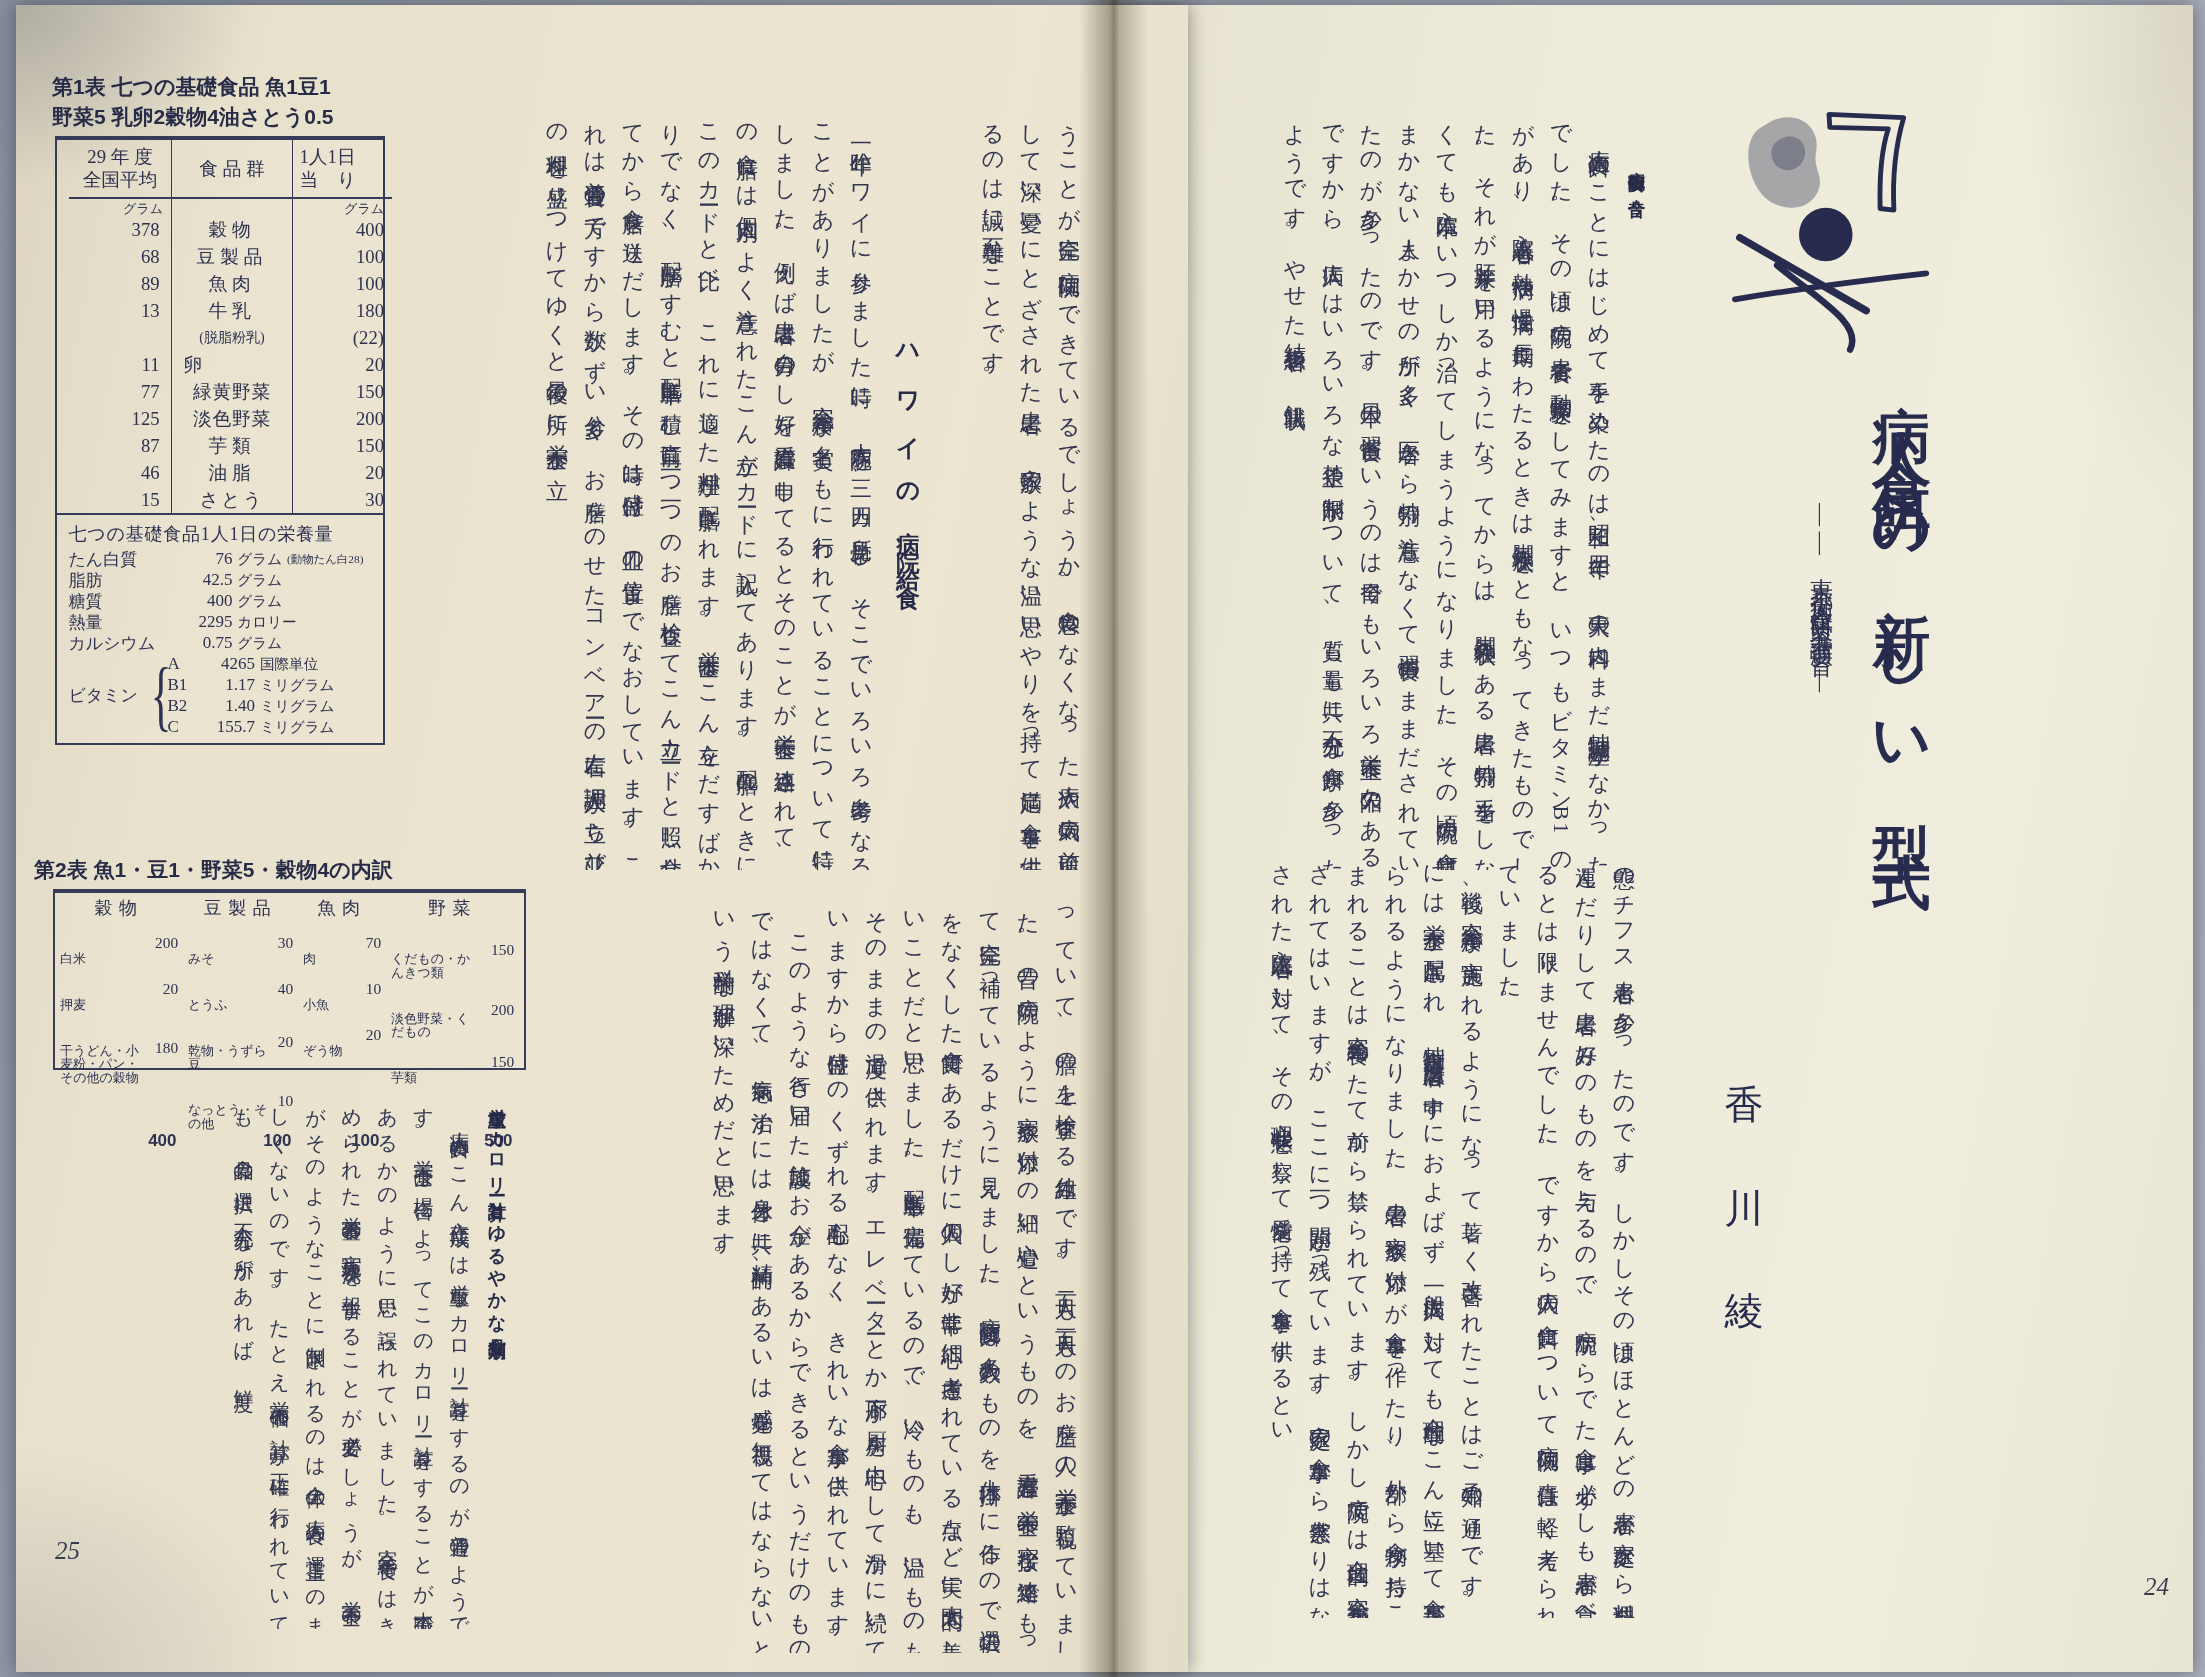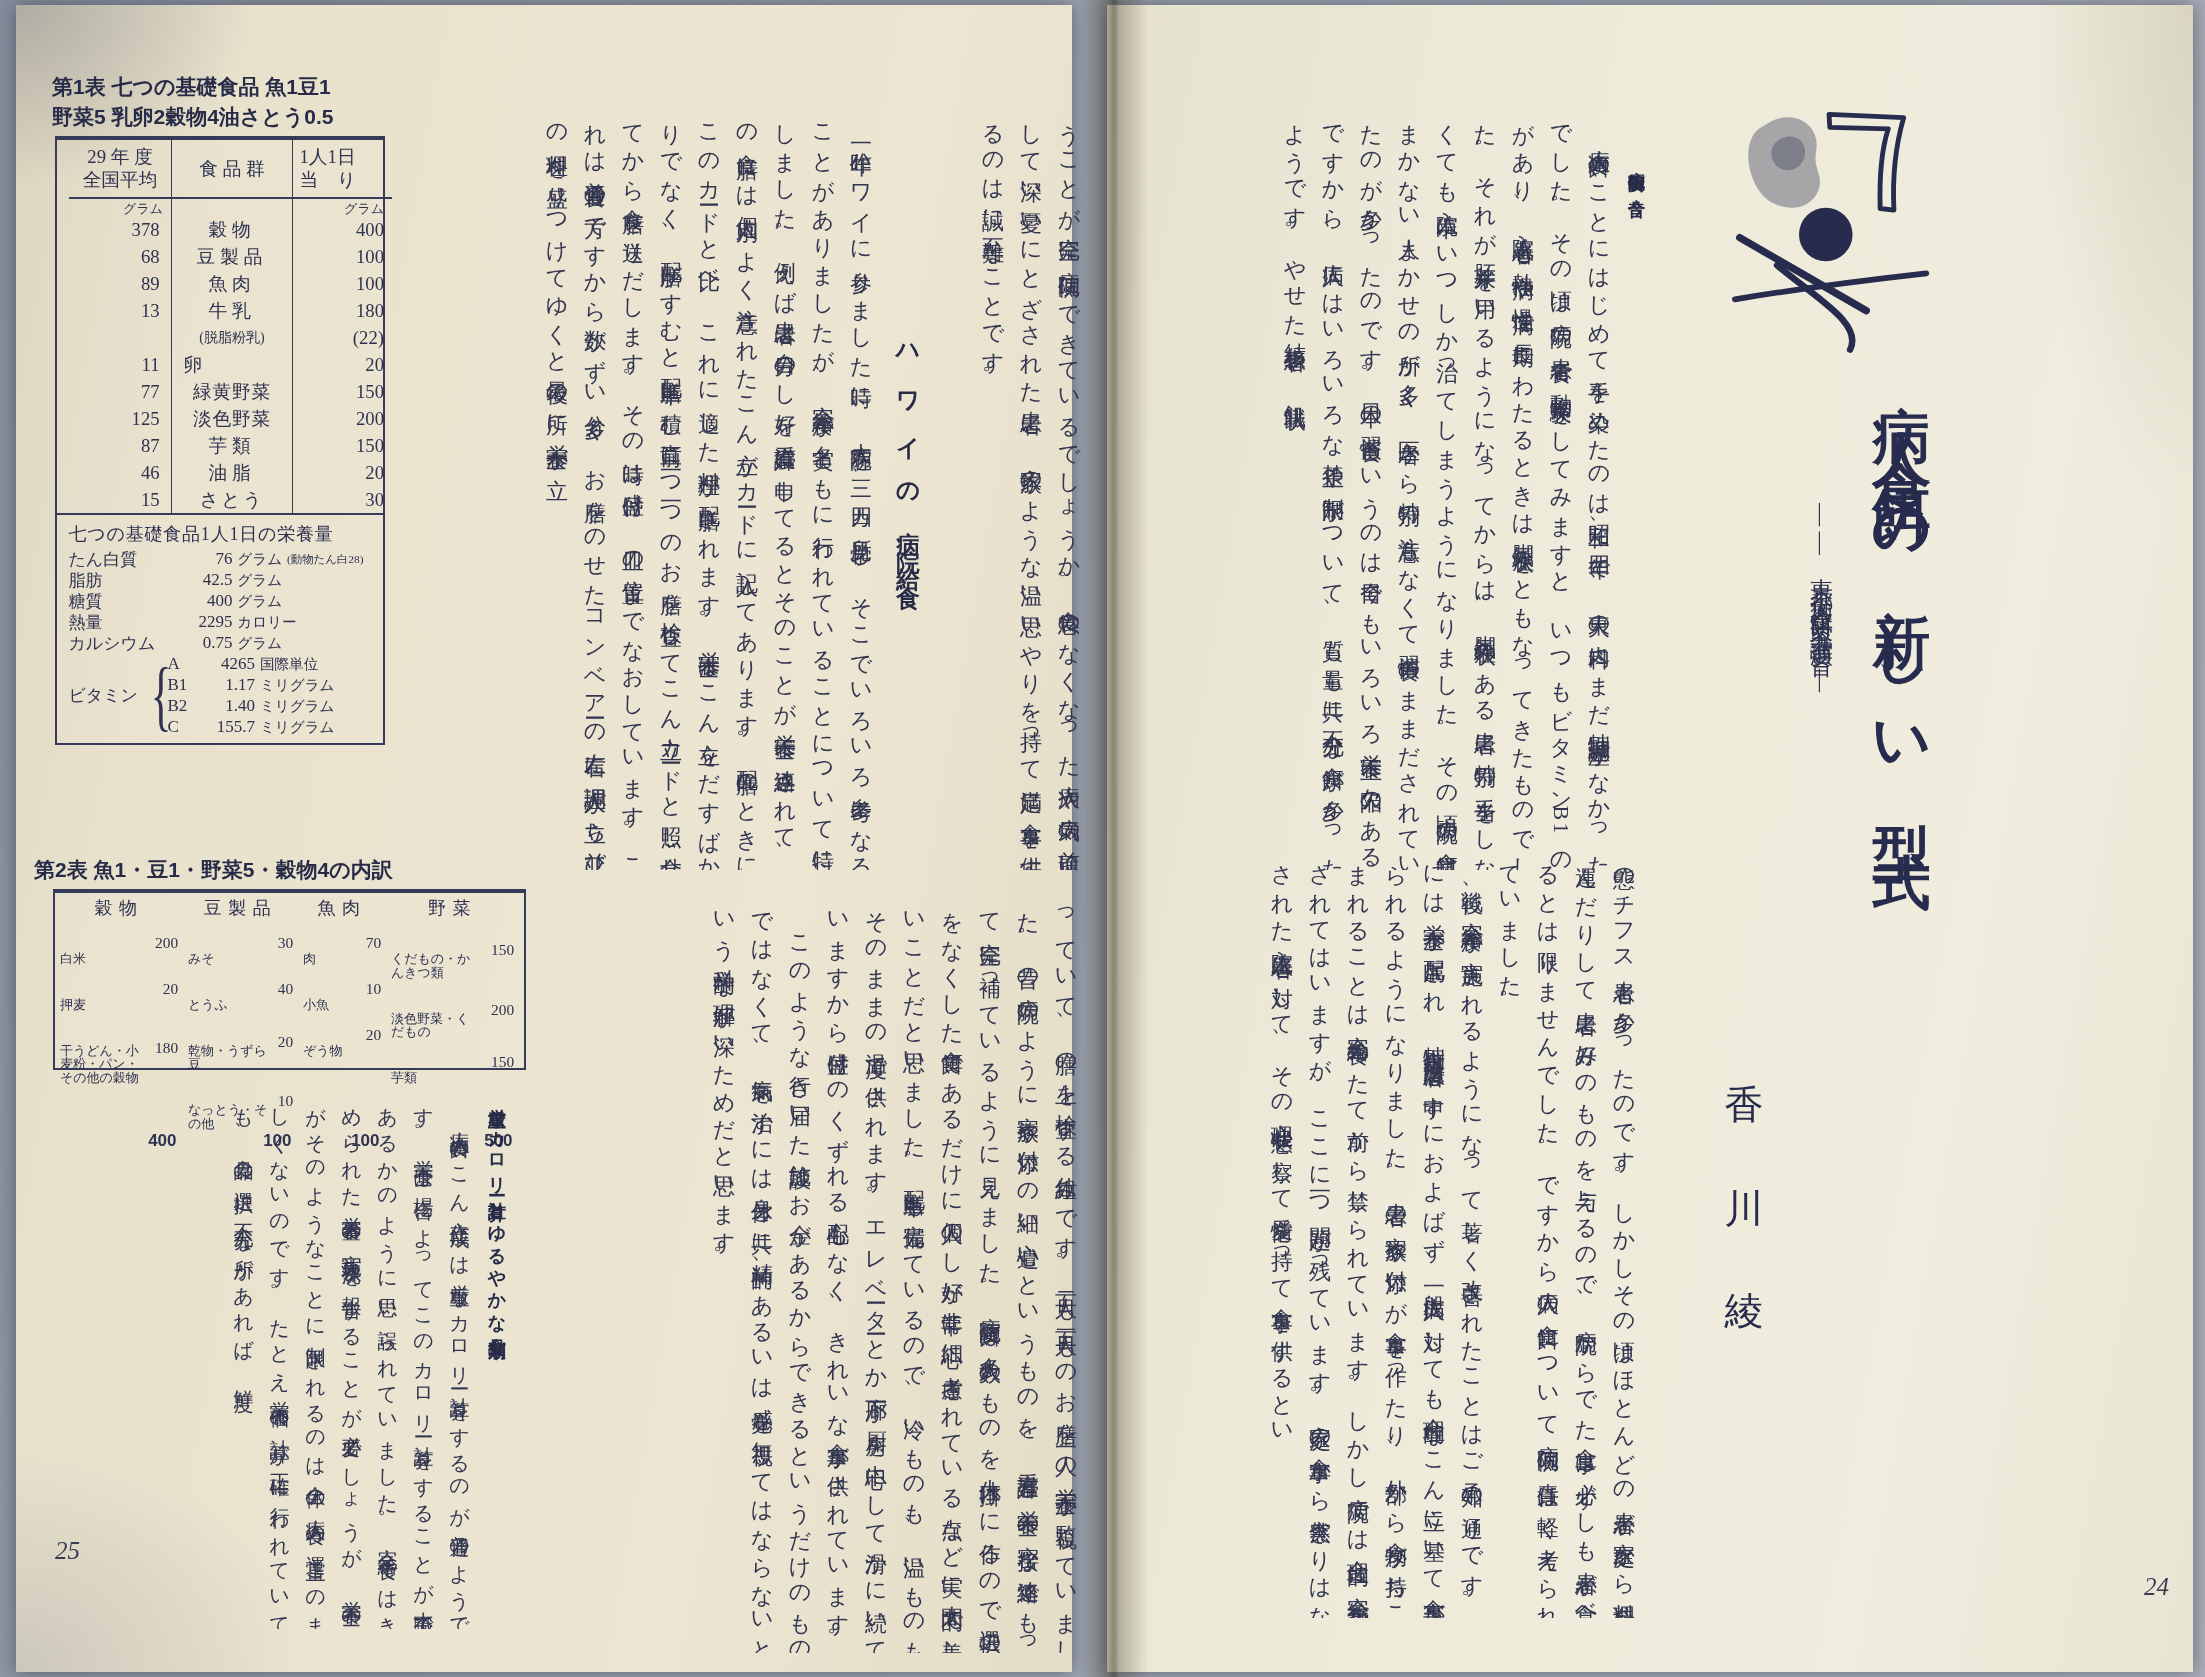--- a/index.html
+++ b/index.html
@@ -10,7 +10,7 @@
   }
   .page{position:absolute;top:4.9px;height:1667px;box-shadow:0 0 18px rgba(20,22,35,.45);}
   #page-left{
-    left:16px;width:1056px;
+    left:16px;width:1172px;
     background:linear-gradient(100deg,#ddd5bf 0%,#e8e2cd 18%,#ebe5d2 70%,#e3dcc6 100%);
   }
   #page-left:before{content:"";position:absolute;inset:0;pointer-events:none;

